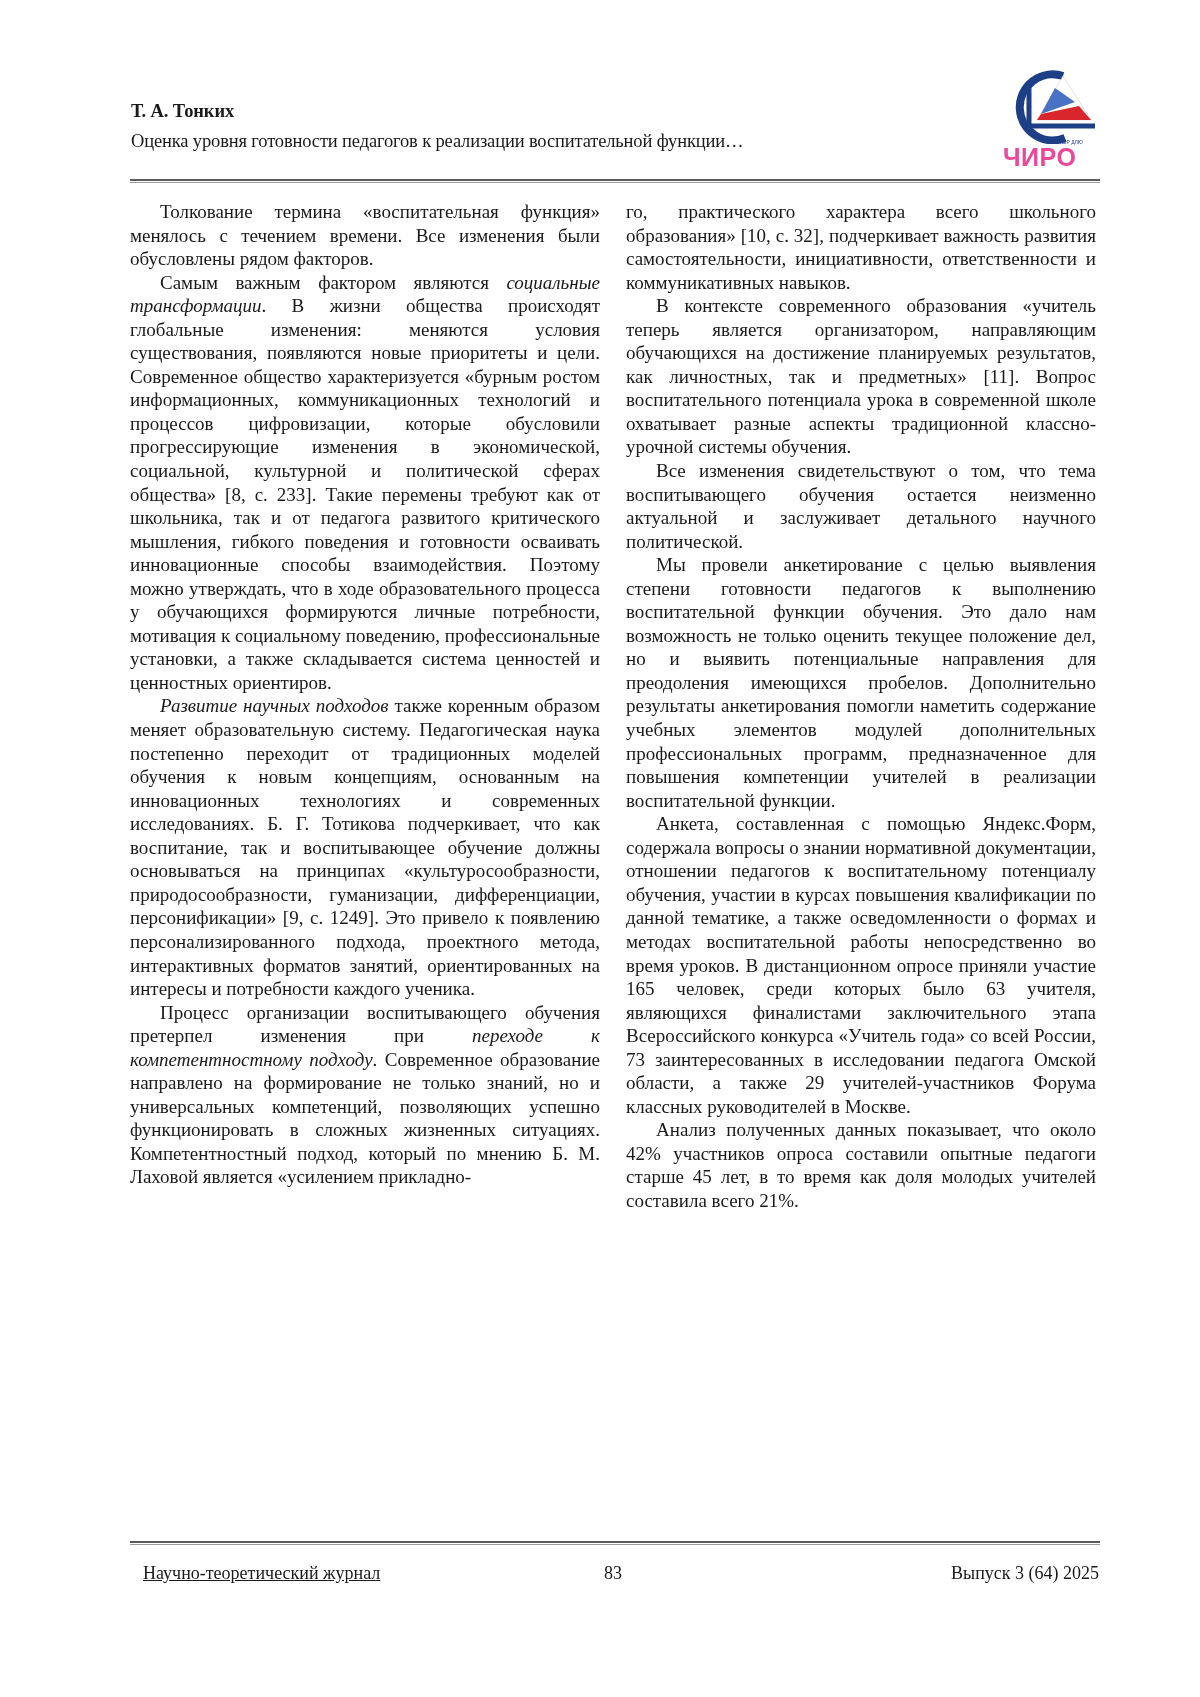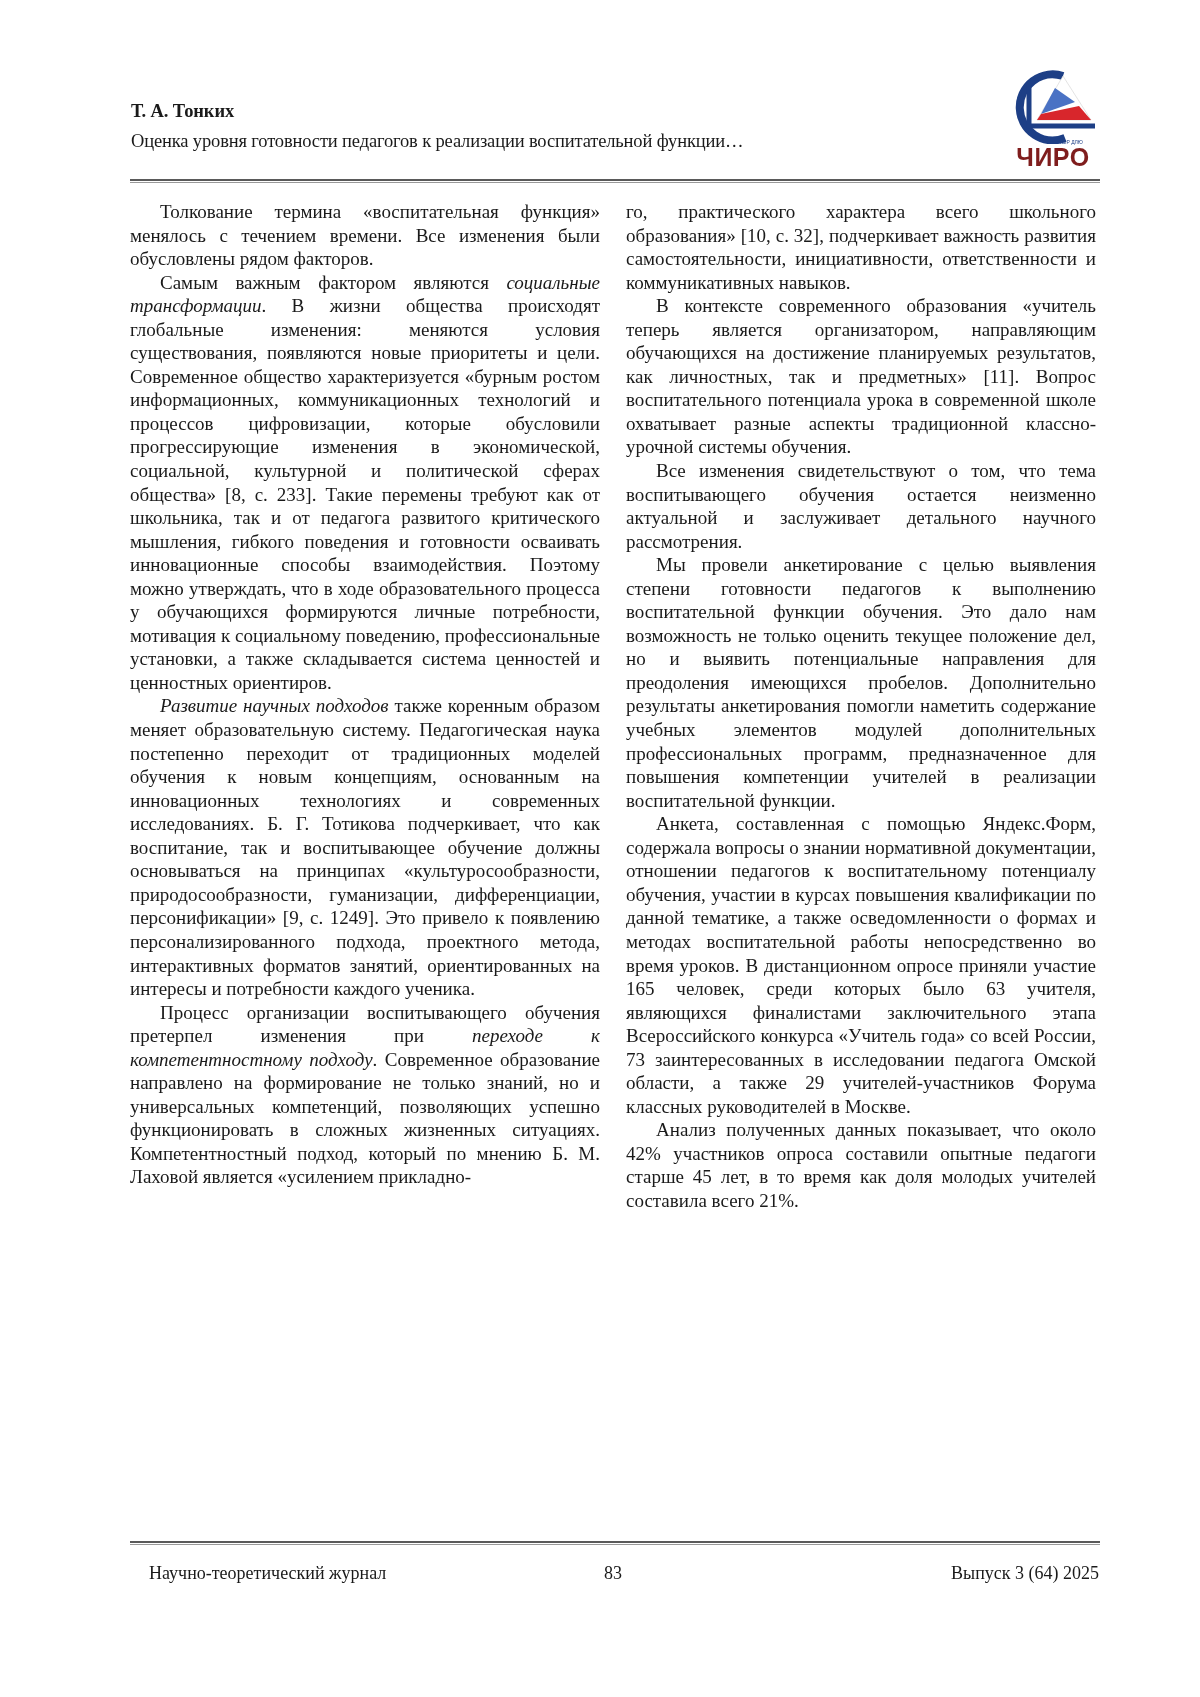--- a/index.html
+++ b/index.html
@@ -11,7 +11,7 @@
   .title { font-family: "Liberation Serif", serif; font-weight: normal; font-size: 18.5px; letter-spacing: -0.15px; line-height: 26px; margin-top: 4px; white-space: nowrap; }
 
   .logo { position: absolute; left: 1003px; top: 68px; width: 100px; height: 104px; }
-  .logo-text { position: absolute; left: 0; top: 76px; width: 100px; text-align: center; font-family: "Liberation Sans", sans-serif; font-weight: bold; font-size: 25px; color: #7f1d1d; letter-spacing: 0.5px; line-height: 26px; }
+  .logo-text { position: absolute; left: 0; top: 76px; width: 100px; font-family: "Liberation Sans", sans-serif; font-weight: bold; font-size: 25px; color: #ec4899; letter-spacing: 0.5px; line-height: 26px; }
   .logo-sub { position: absolute; left: 56px; top: 71px; font-family: "Liberation Sans", sans-serif; font-size: 5px; color: #1d3f86; }
 
   .rule { position: absolute; left: 130px; width: 970px; height: 4px; border-top: 2px solid #5a5a5a; border-bottom: 1px solid #9a9a9a; box-sizing: border-box; }

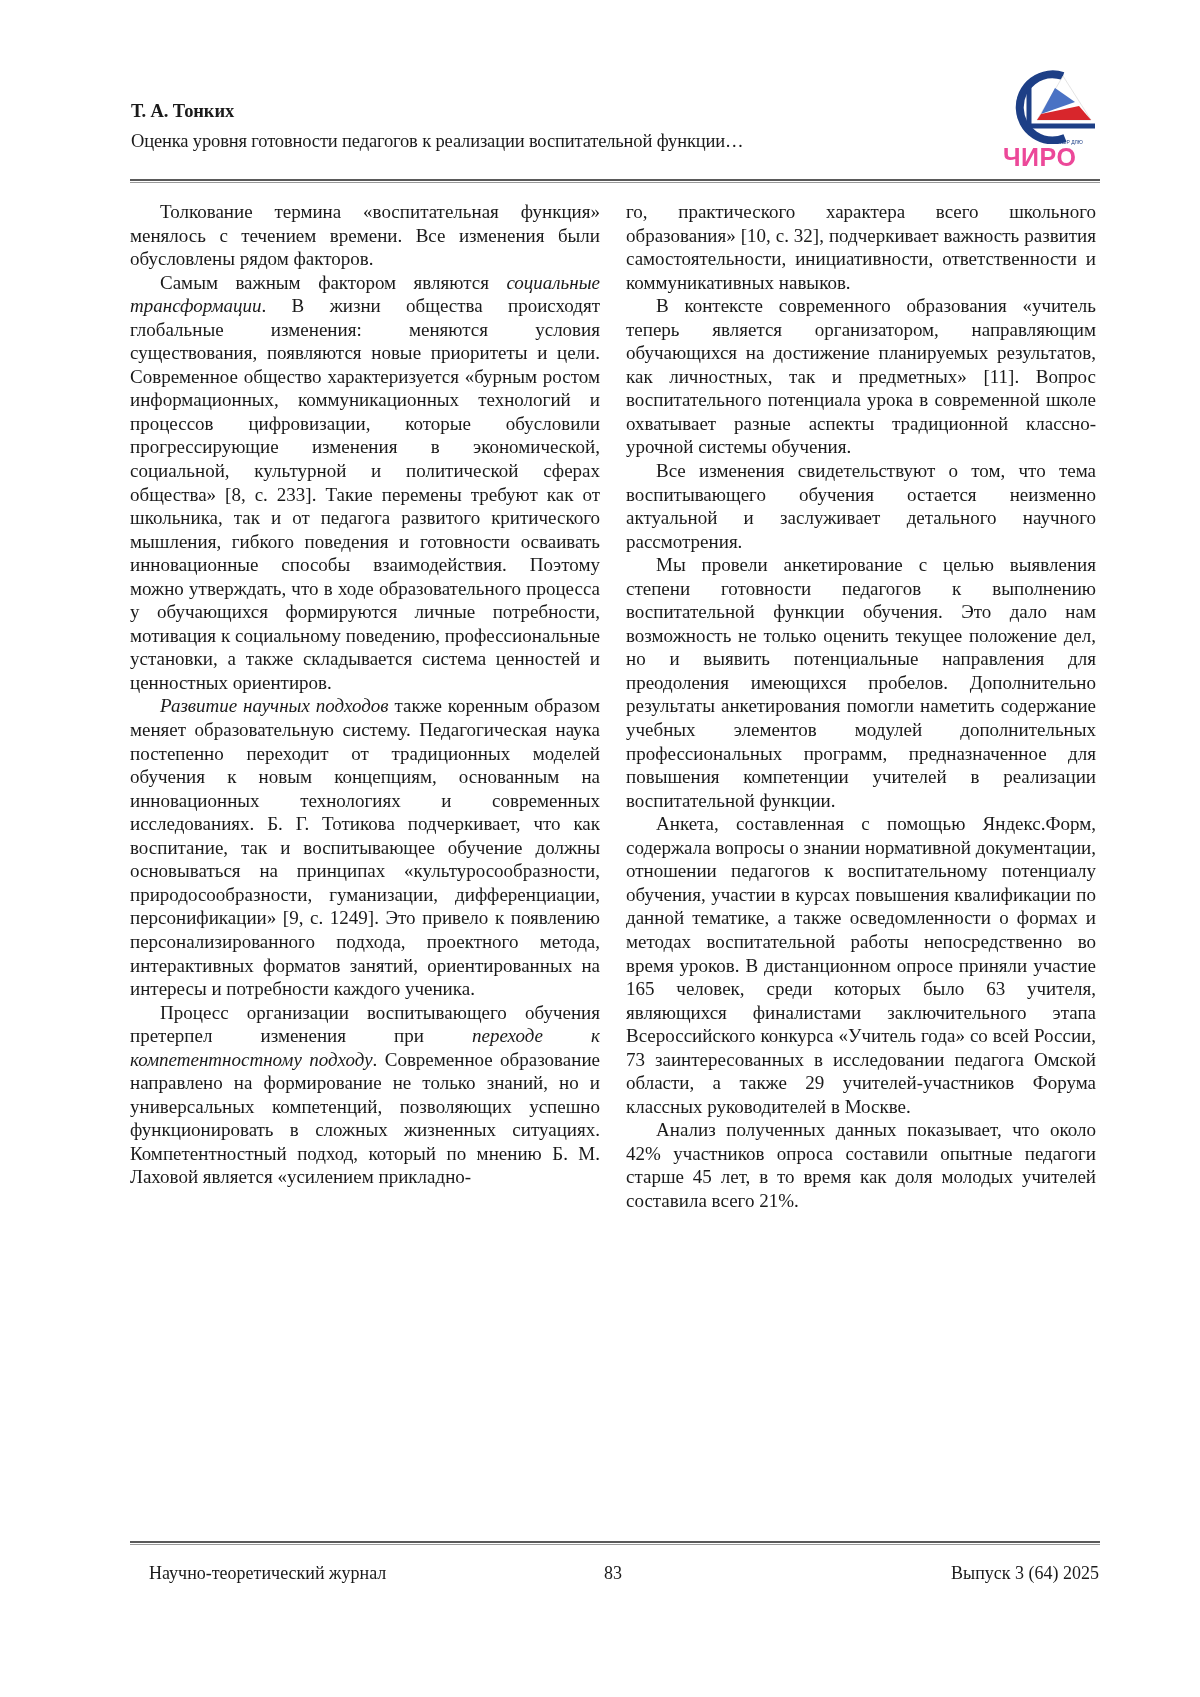--- a/index.html
+++ b/index.html
@@ -65,7 +65,7 @@
   <div class="col col-right">
     <p class="cont">го, практического характера всего школьного образования» [10, с. 32], подчеркивает важность развития самостоятельности, инициативности, ответственности и коммуникативных навыков.</p>
     <p>В контексте современного образования «учитель теперь является организатором, направляющим обучающихся на достижение планируемых результатов, как личностных, так и предметных» [11]. Вопрос воспитательного потенциала урока в современной школе охватывает разные аспекты традиционной классно-урочной системы обучения.</p>
-    <p>Все изменения свидетельствуют о том, что тема воспитывающего обучения остается неизменно актуальной и заслуживает детального научного рассмотрения.</p>
+    <p>Все изменения свидетельствуют о том, что тема воспитывающего обучения остается неизменно актуальной и заслуживает детального научного политической.</p>
     <p>Мы провели анкетирование с целью выявления степени готовности педагогов к выполнению воспитательной функции обучения. Это дало нам возможность не только оценить текущее положение дел, но и выявить потенциальные направления для преодоления имеющихся пробелов. Дополнительно результаты анкетирования помогли наметить содержание учебных элементов модулей дополнительных профессиональных программ, предназначенное для повышения компетенции учителей в реализации воспитательной функции.</p>
     <p>Анкета, составленная с помощью Яндекс.Форм, содержала вопросы о знании нормативной документации, отношении педагогов к воспитательному потенциалу обучения, участии в курсах повышения квалификации по данной тематике, а также осведомленности о формах и методах воспитательной работы непосредственно во время уроков. В дистанционном опросе приняли участие 165 человек, среди которых было 63 учителя, являющихся финалистами заключительного этапа Всероссийского конкурса «Учитель года» со всей России, 73 заинтересованных в исследовании педагога Омской области, а также 29 учителей-участников Форума классных руководителей в Москве.</p>
     <p>Анализ полученных данных показывает, что около 42% участников опроса составили опытные педагоги старше 45 лет, в то время как доля молодых учителей составила всего 21%.</p>

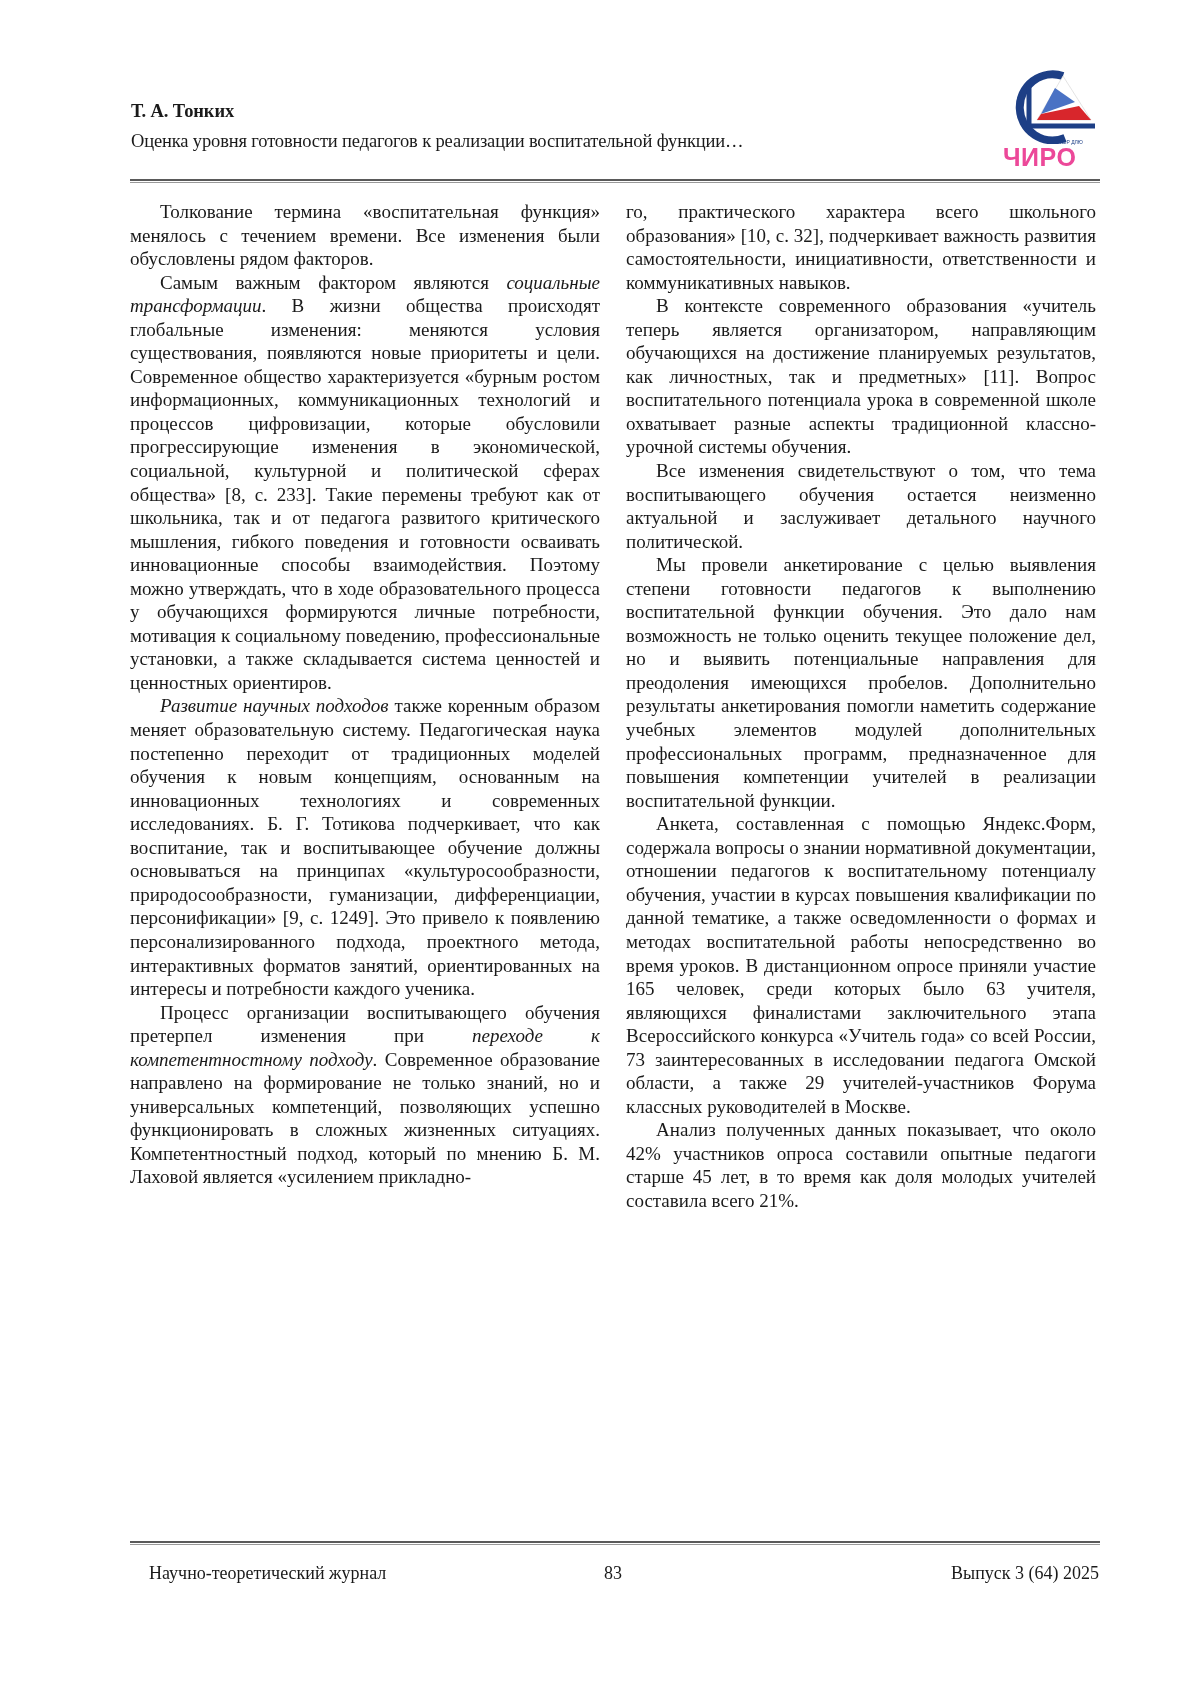--- a/index.html
+++ b/index.html
@@ -27,7 +27,7 @@
   .col .it { font-style: italic; }
 
   .footer { position: absolute; top: 1561px; left: 131px; width: 968px; font-family: "Liberation Serif", serif; font-size: 18px; line-height: 24px; }
-  .footer .j { position: absolute; left: 18px; top: 0; white-space: nowrap; }
+  .footer .j { position: absolute; left: 12px; top: 0; white-space: nowrap; text-decoration: underline; }
   .footer .pn { position: absolute; left: 473px; top: 0; }
   .footer .iss { position: absolute; right: 0; top: 0; white-space: nowrap; }
 </style>

